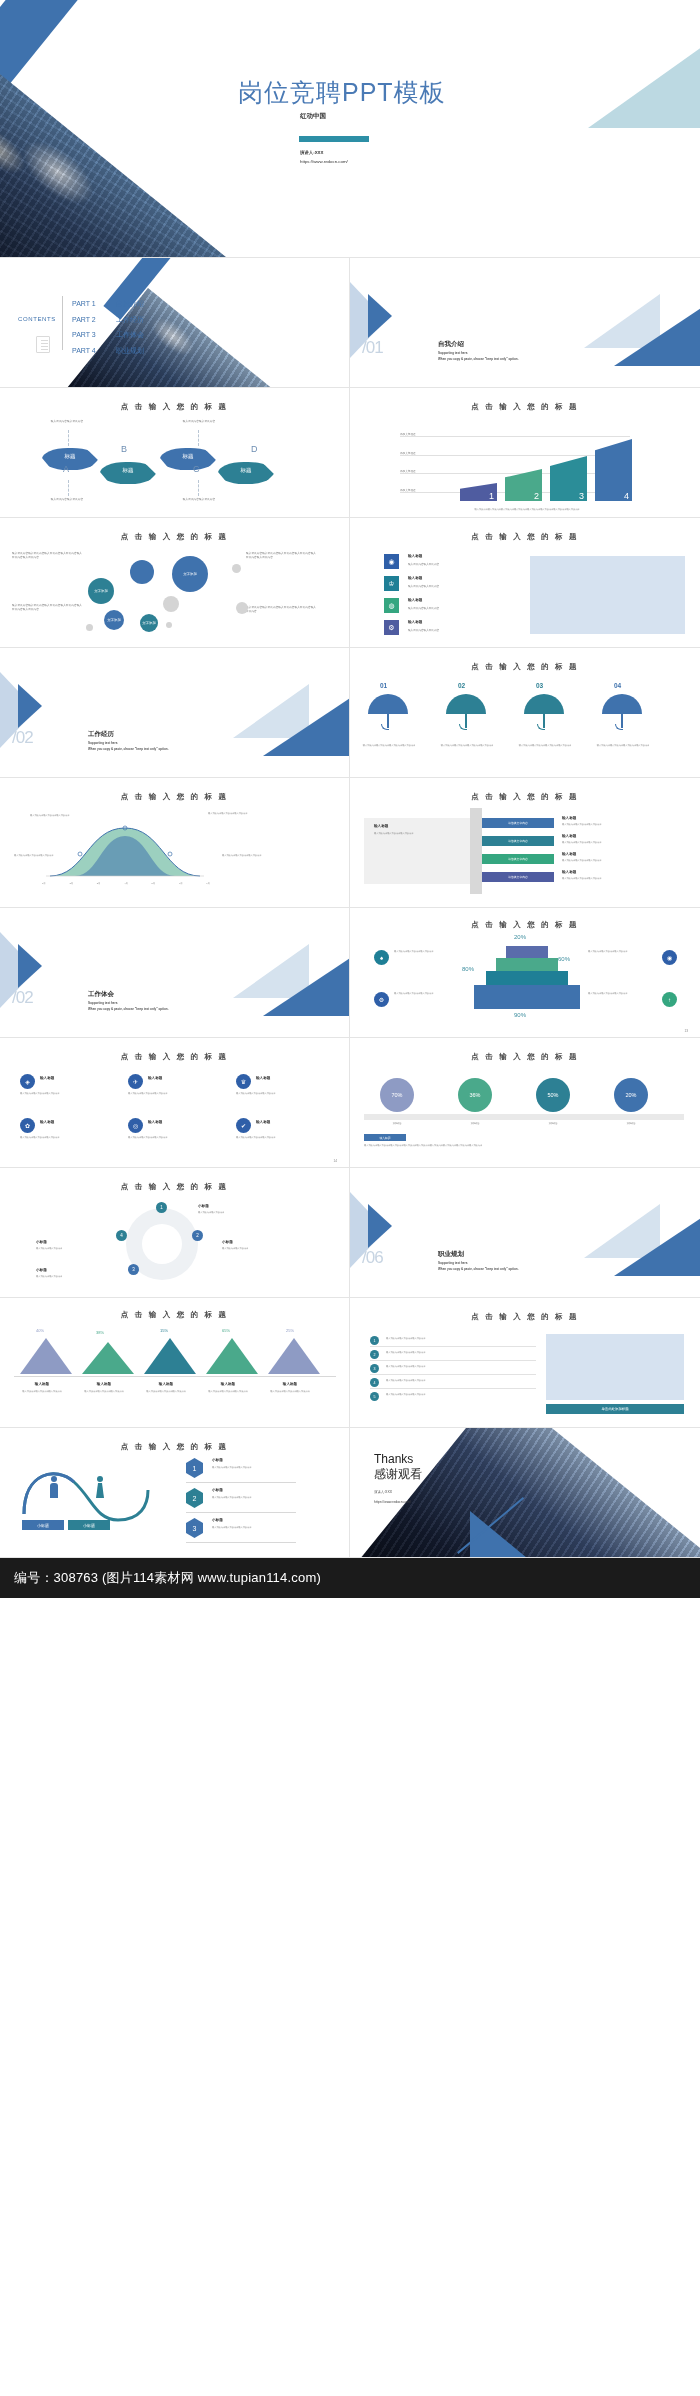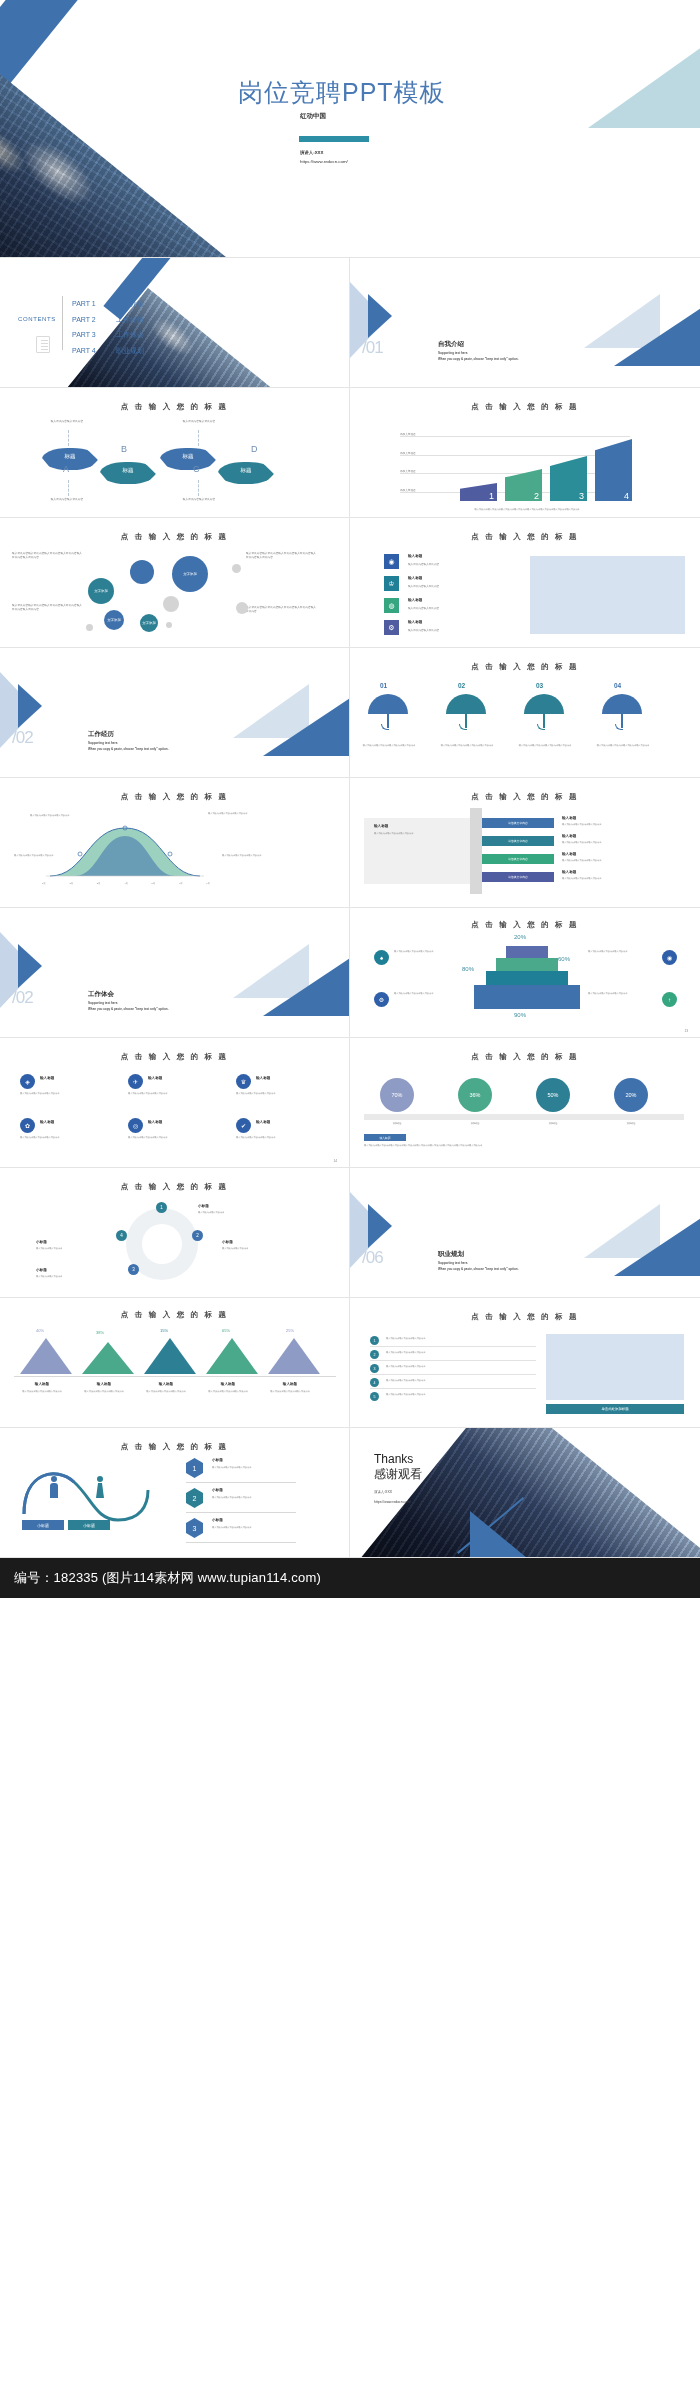--- a/index.html
+++ b/index.html
@@ -728,7 +728,7 @@
 </div>
 
 <div class="footer">
-  <span>编号：182335 (图片114素材网 www.tupian114.com)</span>
+  <span>编号：308763 (图片114素材网 www.tupian114.com)</span>
 </div>
 
 </div>

